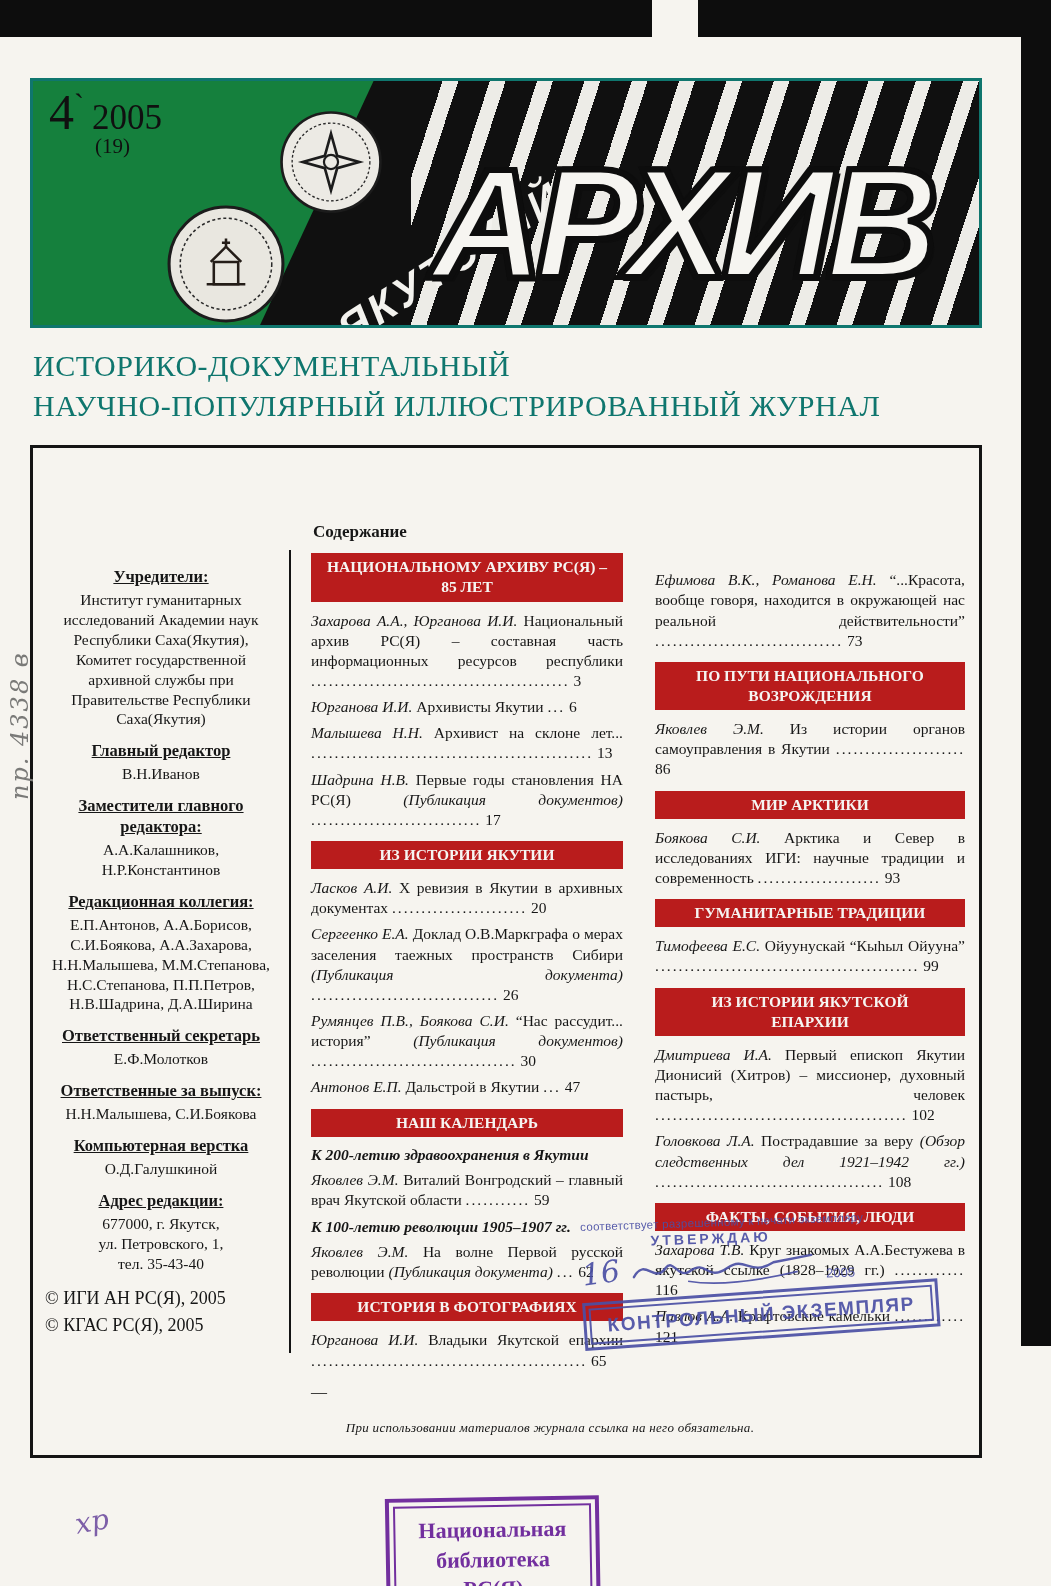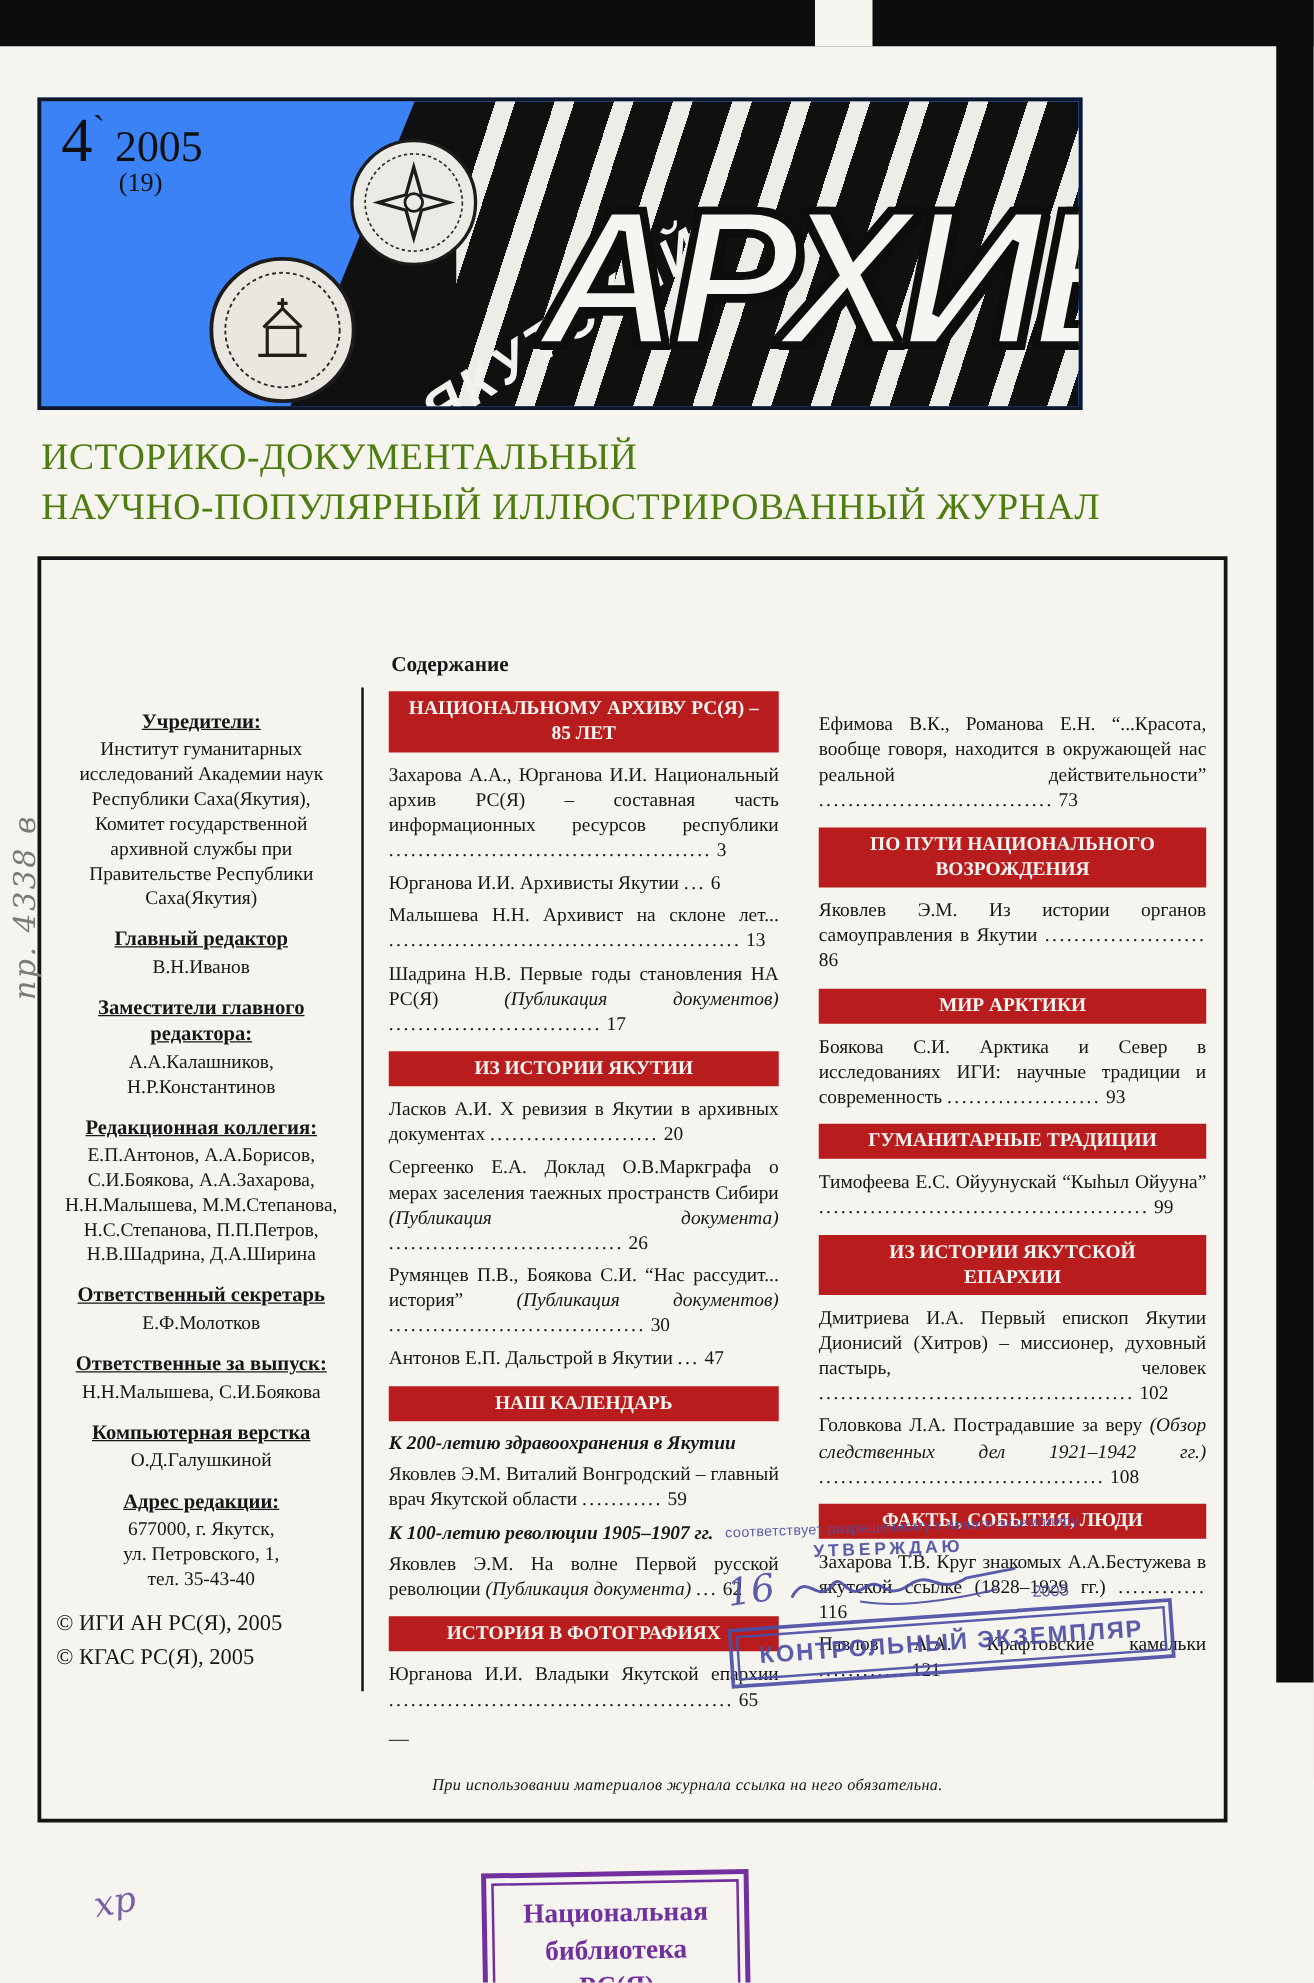--- a/index.html
+++ b/index.html
@@ -17,8 +17,8 @@
   .rightstrip { position:absolute; left:1021px; top:0; width:30px; height:1346px; background:#0d0d0d; }
 
   
-  .masthead { position:absolute; left:30px; top:78px; width:836px; height:250px;
-    border:3px solid #0f172a; background:#3b82f6; overflow:hidden; }
+  .masthead { position:absolute; left:30px; top:78px; width:952px; height:250px;
+    border:3px solid #0f766e; background:#15803d; overflow:hidden; }
   .mast-black { position:absolute; inset:0; background:#101010;
     clip-path: polygon(36% 0, 100% 0, 100% 100%, 24% 100%); }
   .mast-stripes { position:absolute; top:0; bottom:0; left:40%; right:0;

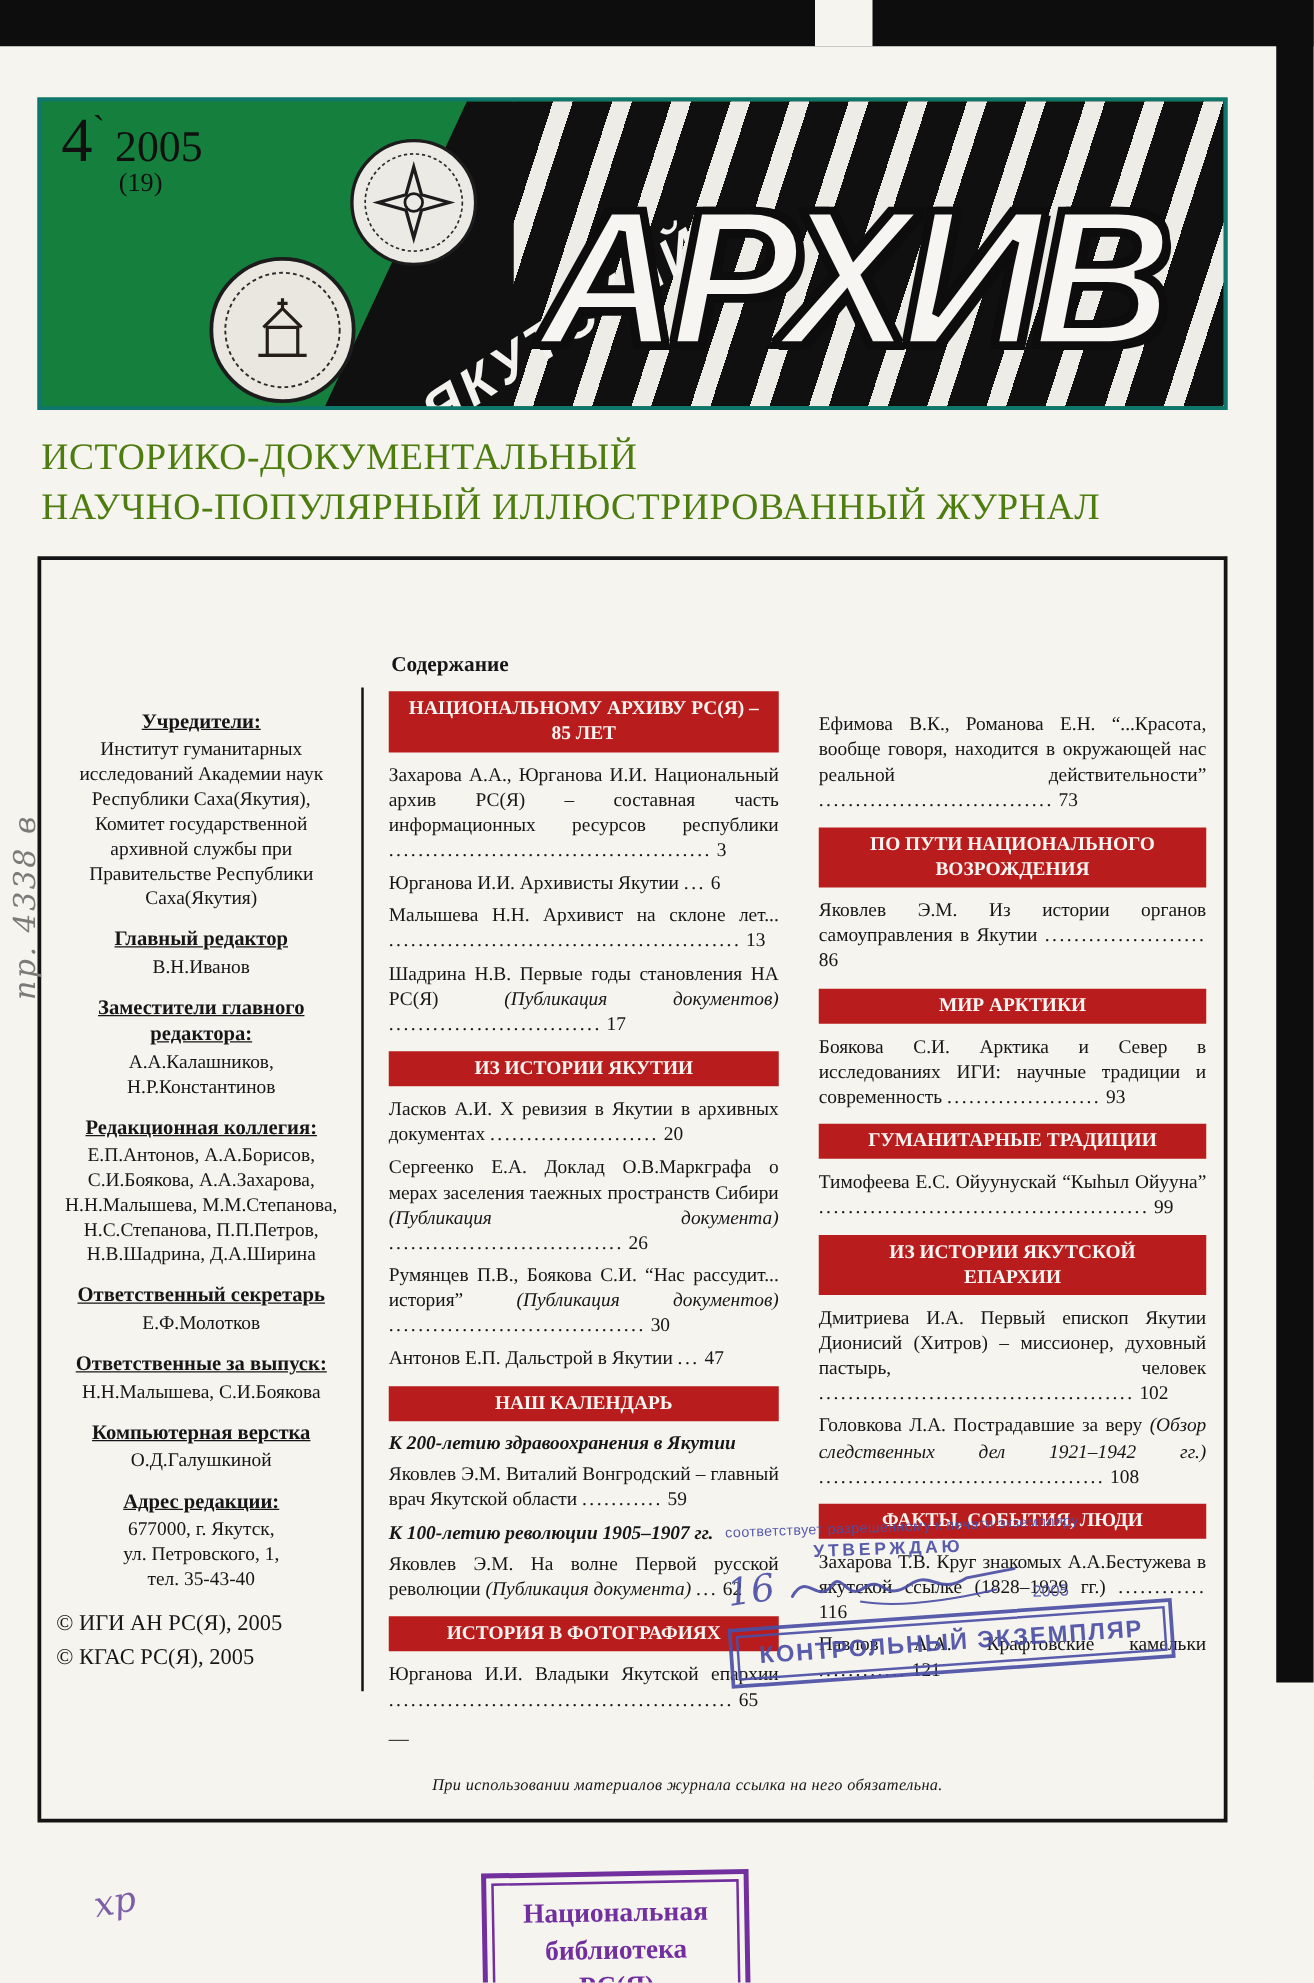--- a/index.html
+++ b/index.html
@@ -43,7 +43,7 @@
   .seal-b { left:132px; top:122px; width:122px; height:122px; }
 
   
-  .subtitle { position:absolute; left:33px; top:346px; font-size:30px; line-height:1.32; letter-spacing:0.5px; color:#4d7c0f; }
+  .subtitle { position:absolute; left:33px; top:346px; font-size:30px; line-height:1.32; letter-spacing:0.5px; color:#0f766e; }
 
   
   .mainbox { position:absolute; left:30px; top:445px; width:952px; height:1013px;

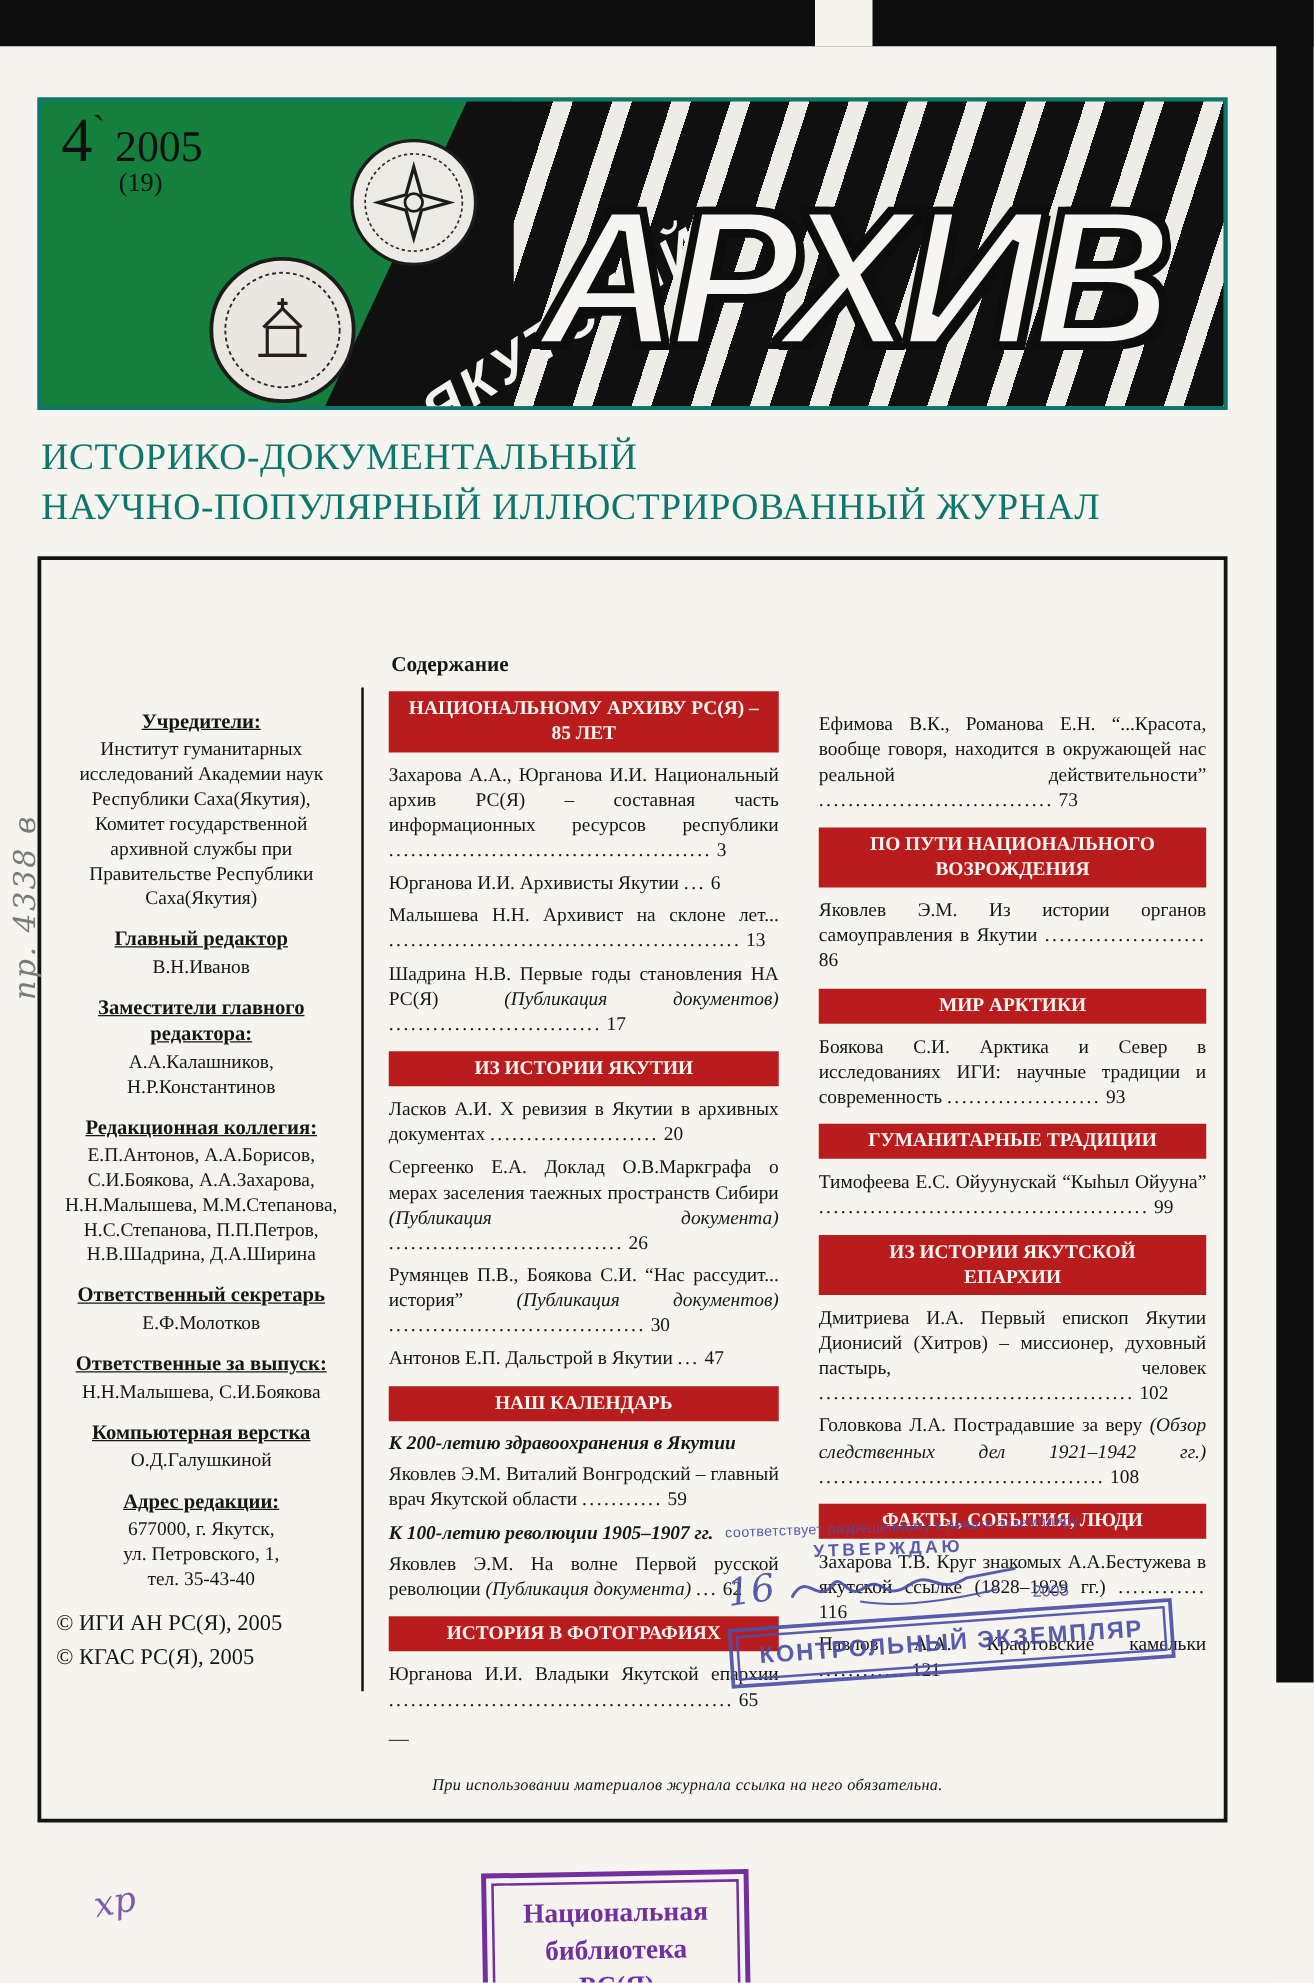--- a/index.html
+++ b/index.html
@@ -61,7 +61,7 @@
   .banner { background:#b91c1c; color:#f6f5f2; text-align:center; font-weight:bold;
     font-size:15.5px; line-height:1.3; padding:4px; margin:11px 0 9px; white-space:pre-line; }
   .entry { text-align:justify; font-size:15.5px; line-height:1.3; margin:6px 0; }
-  .au { }
+  .au { font-style:italic; }
   .note { font-style:italic; }
   .ld { letter-spacing:2px; overflow-wrap:anywhere; }
   .subhead { font-weight:bold; font-style:italic; margin:8px 0 2px; font-size:15.5px; }

